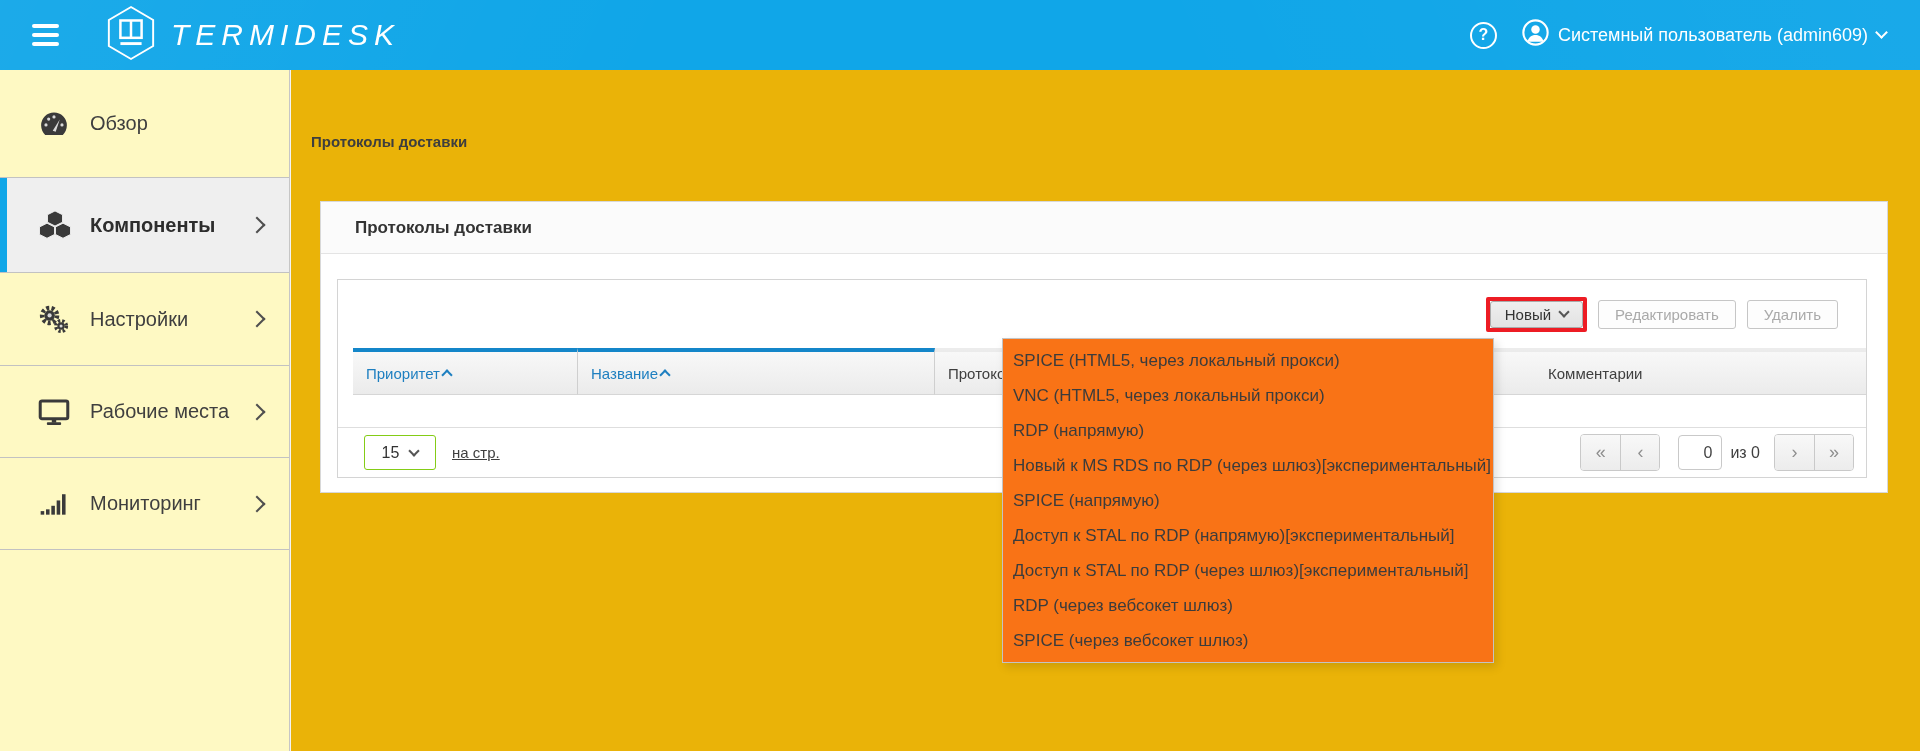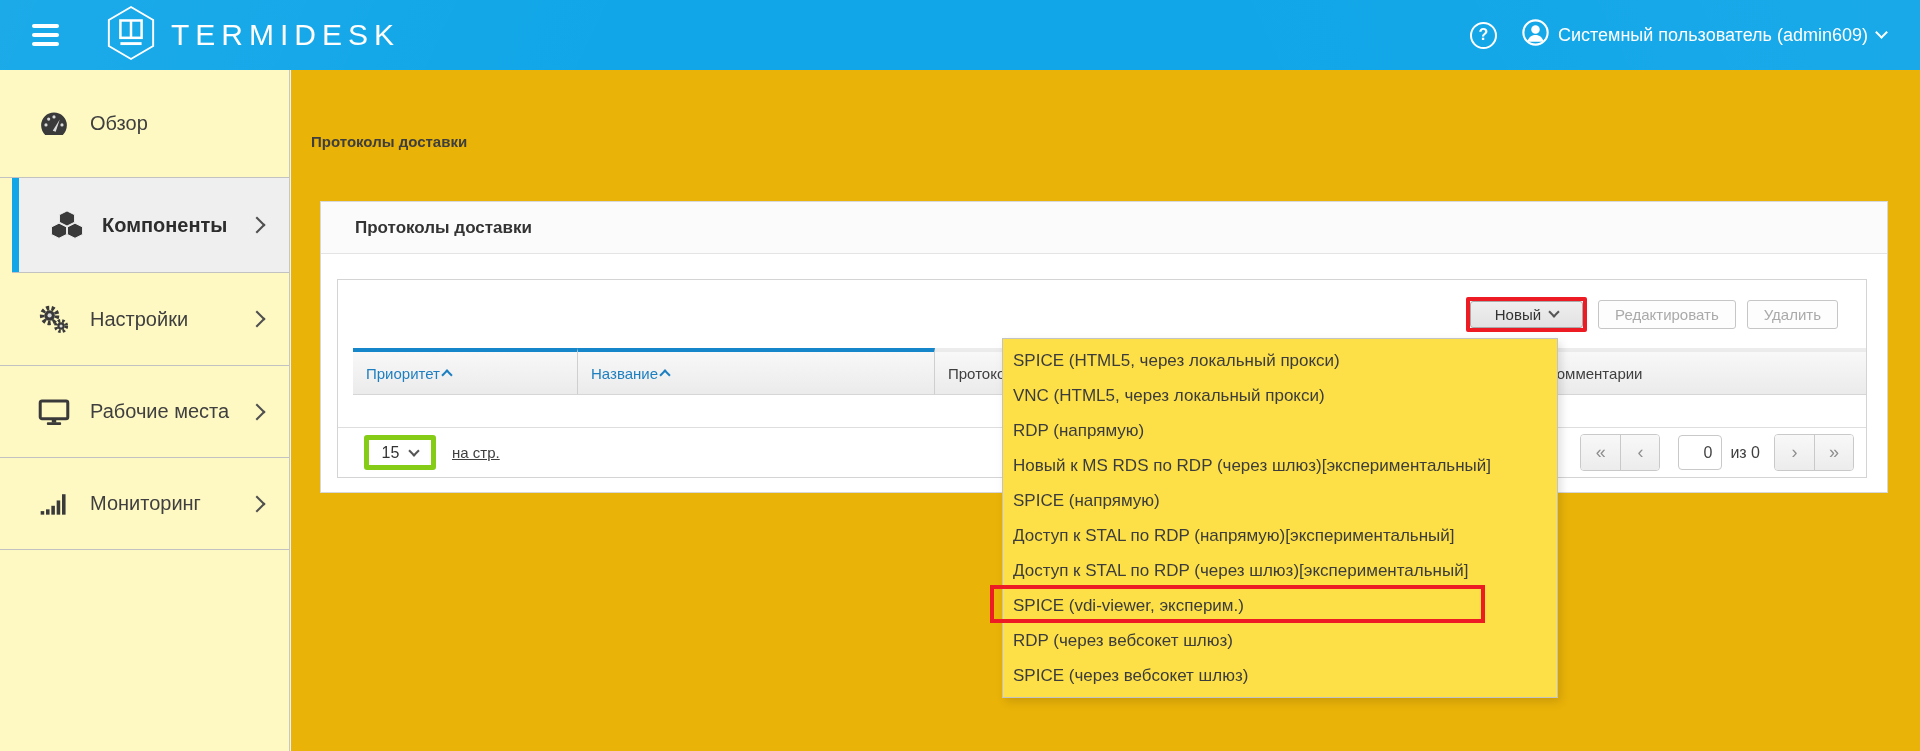--- a/index.html
+++ b/index.html
@@ -17,7 +17,7 @@
   .hamburger { width:27px; height:22px; display:flex; flex-direction:column; justify-content:space-between; cursor:pointer; }
   .hamburger span { display:block; height:4px; background:#fff; border-radius:2px; }
   .brand { display:flex; align-items:center; margin-left:46px; }
-  .wordmark { color:#fff; font-size:30px; letter-spacing:6px; font-weight:400; margin-left:14px; }
+  .wordmark { color:#fff; font-size:30px; letter-spacing:6px; font-weight:400; margin-left:14px;font-style:italic; }
   .header-right { position:absolute; right:34px; top:0; height:70px; display:flex; align-items:center; gap:25px; }
   .help-icon { width:27px; height:27px; border-radius:50%; border:2.5px solid #fff; color:#fff;
     display:flex; align-items:center; justify-content:center; font-size:16px; font-weight:bold; cursor:pointer; }

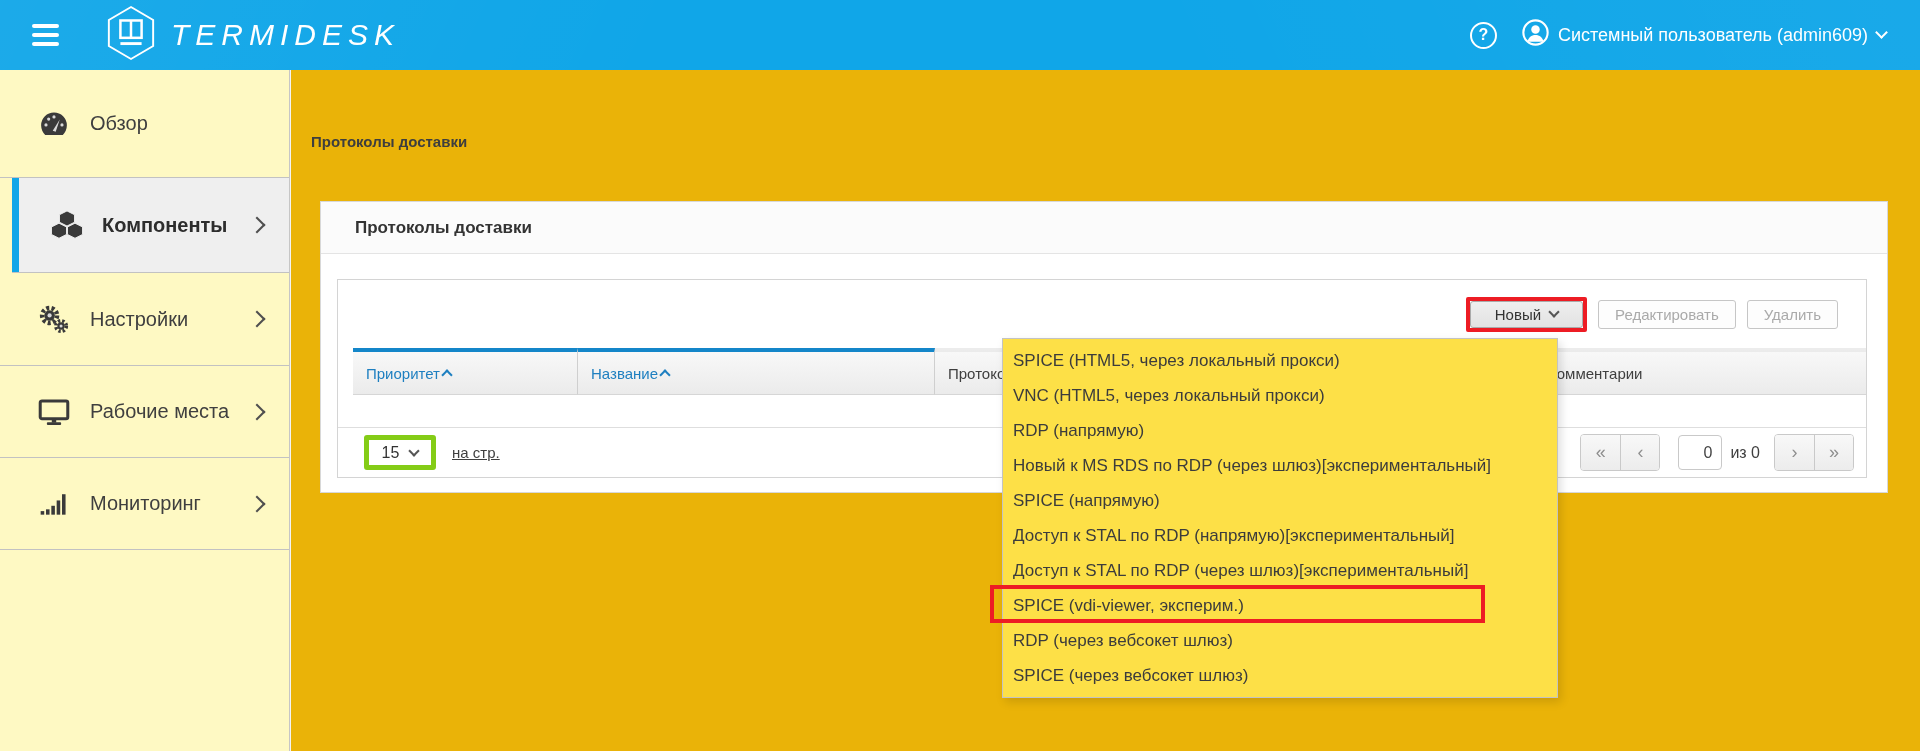--- a/index.html
+++ b/index.html
@@ -36,7 +36,7 @@
   .side-item:nth-child(3){ height:93px; }
   .side-item:nth-child(4){ height:92px; }
   .side-item:nth-child(5){ height:92px; }
-  .side-item.active { background:#efefef; font-weight:bold; color:#2d2d2d;margin-left:12px; }
+  .side-item.active { background:#efefef; font-weight:bold; color:#2d2d2d; }
   .side-item.active::before { content:""; position:absolute; left:0; top:0; bottom:0; width:7px; background:#10a6e8; }
   .side-icon { width:34px; height:30px; margin-right:18px; flex:0 0 auto; }
   .side-label { flex:1; }

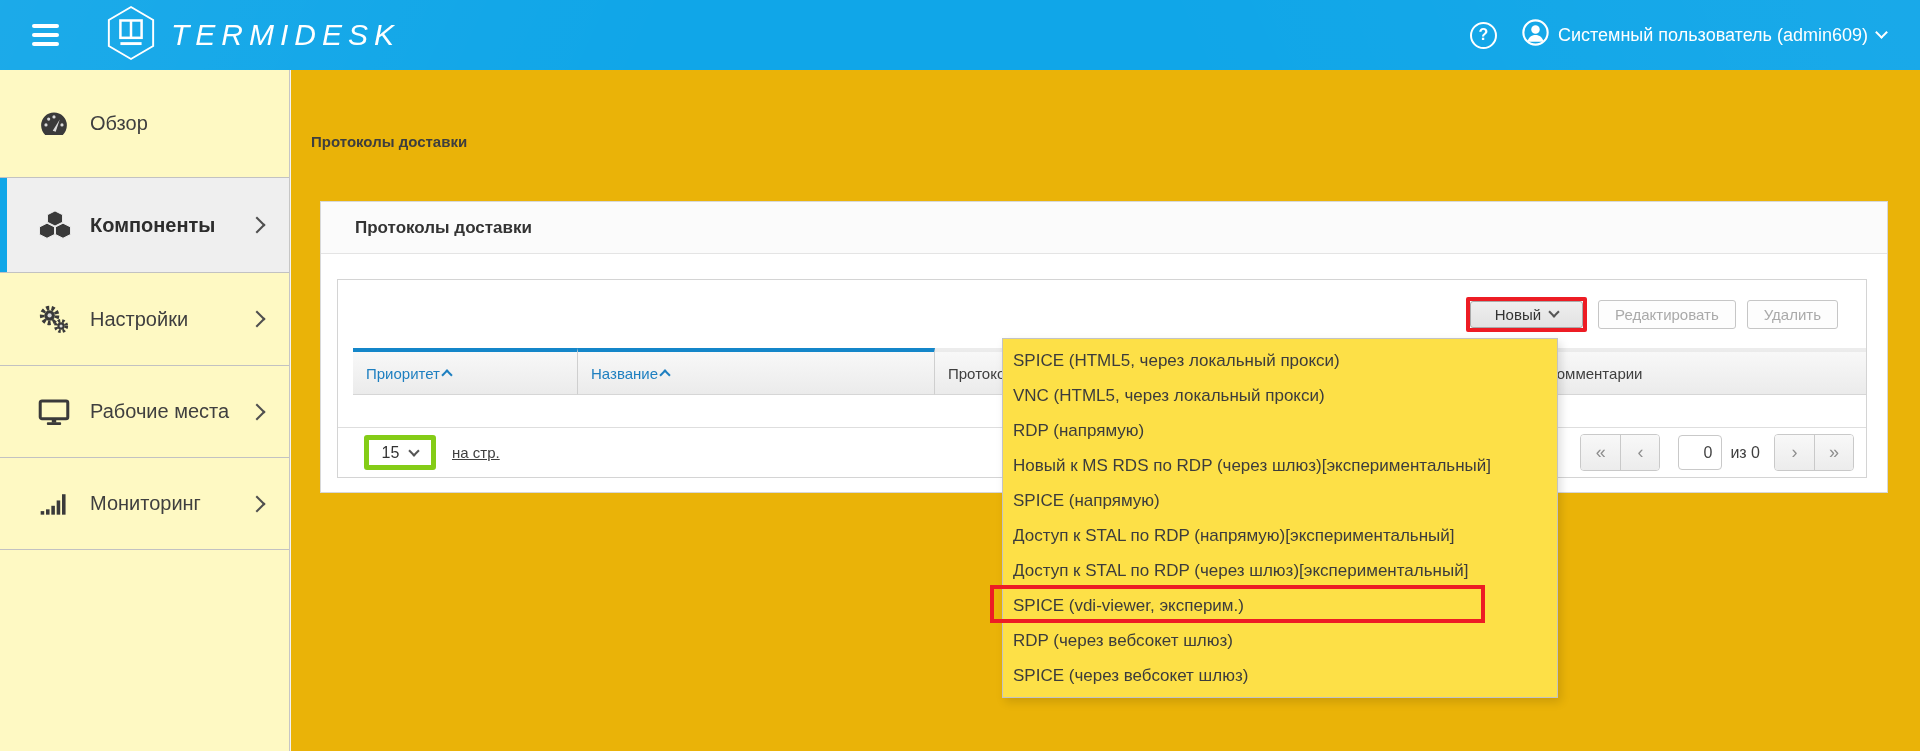--- a/index.html
+++ b/index.html
@@ -62,7 +62,7 @@
   .btn.disabled { color:#aaaaaa; background:#fdfdfd; cursor:default; }
   .red-outline { border:4px solid #ed1c24; border-radius:2px; }
   .btn-new { background:linear-gradient(#efefef,#e2e2e2); border-color:#aaa;
-    display:flex; align-items:center; gap:9px; padding:4px 24px; }
+    display:flex; align-items:center; gap:9px; padding:4px 14px; }
   .chev-down-g { width:8px; height:8px; border-right:2px solid #555; border-bottom:2px solid #555;
     transform:rotate(45deg); margin-top:-4px; }
 

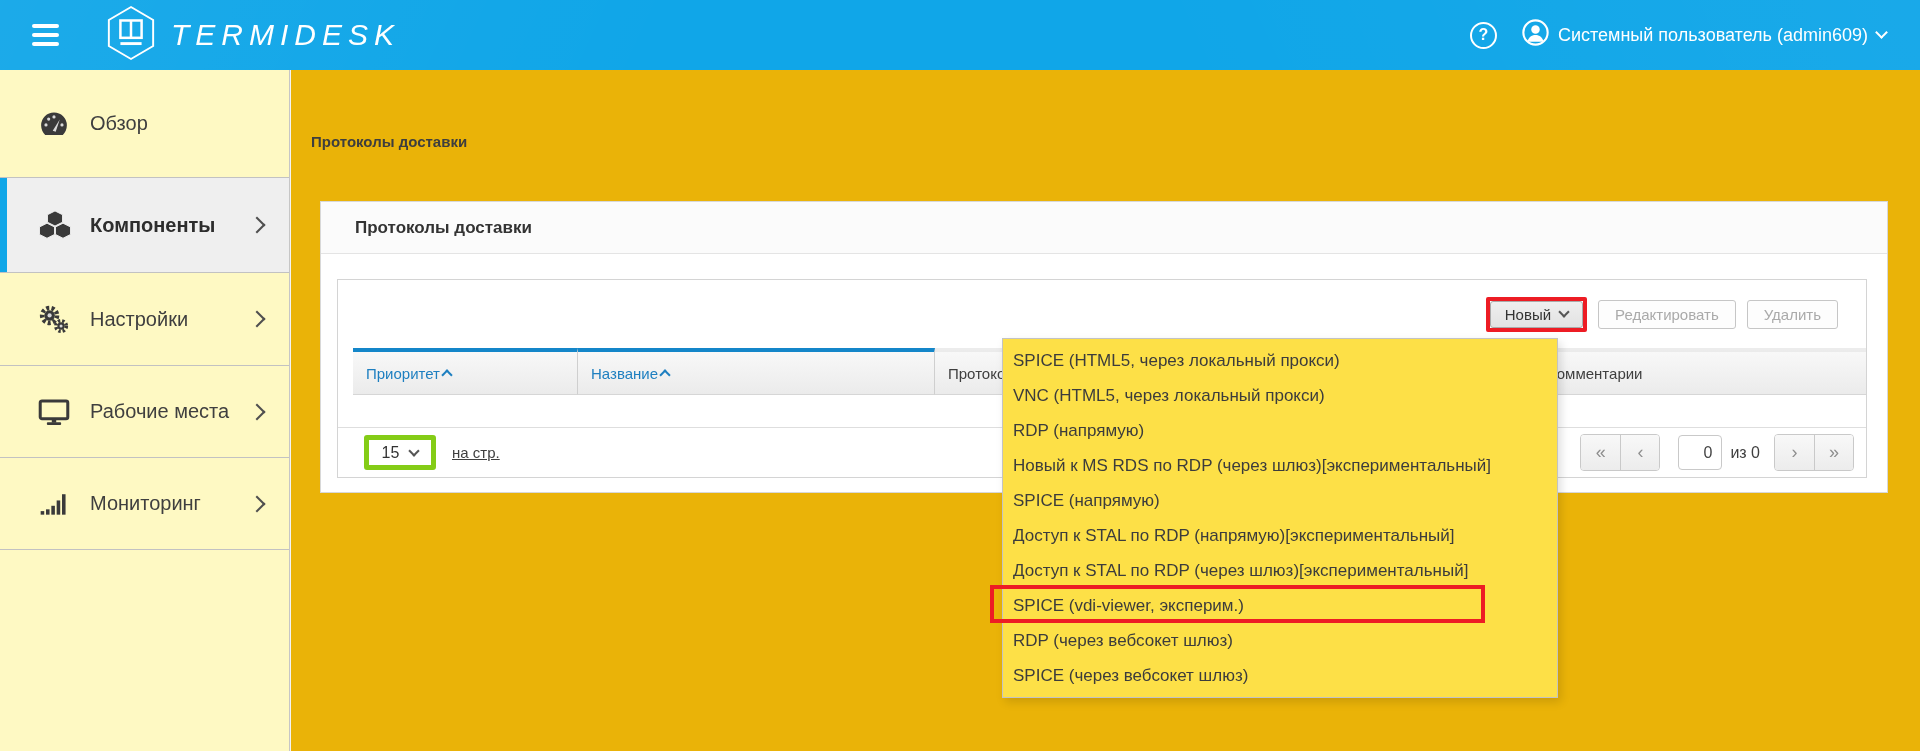--- a/index.html
+++ b/index.html
@@ -95,7 +95,7 @@
   .of-label { font-size:16px; color:#3f3f3f; margin-right:14px; }
 
   
-  .dropdown { position:absolute; left:1002px; top:338px; width:556px; background:#fde047;
+  .dropdown { position:absolute; left:1002px; top:338px; width:492px; background:#f97316;
     border:1px solid #c3c3c3; box-shadow:3px 4px 9px rgba(0,0,0,0.13); padding:4px 0; z-index:70; }
   .dd-item { height:35px; display:flex; align-items:center; padding-left:10px;
     font-size:17px; color:#3c3c3c; position:relative; cursor:pointer; white-space:nowrap; }

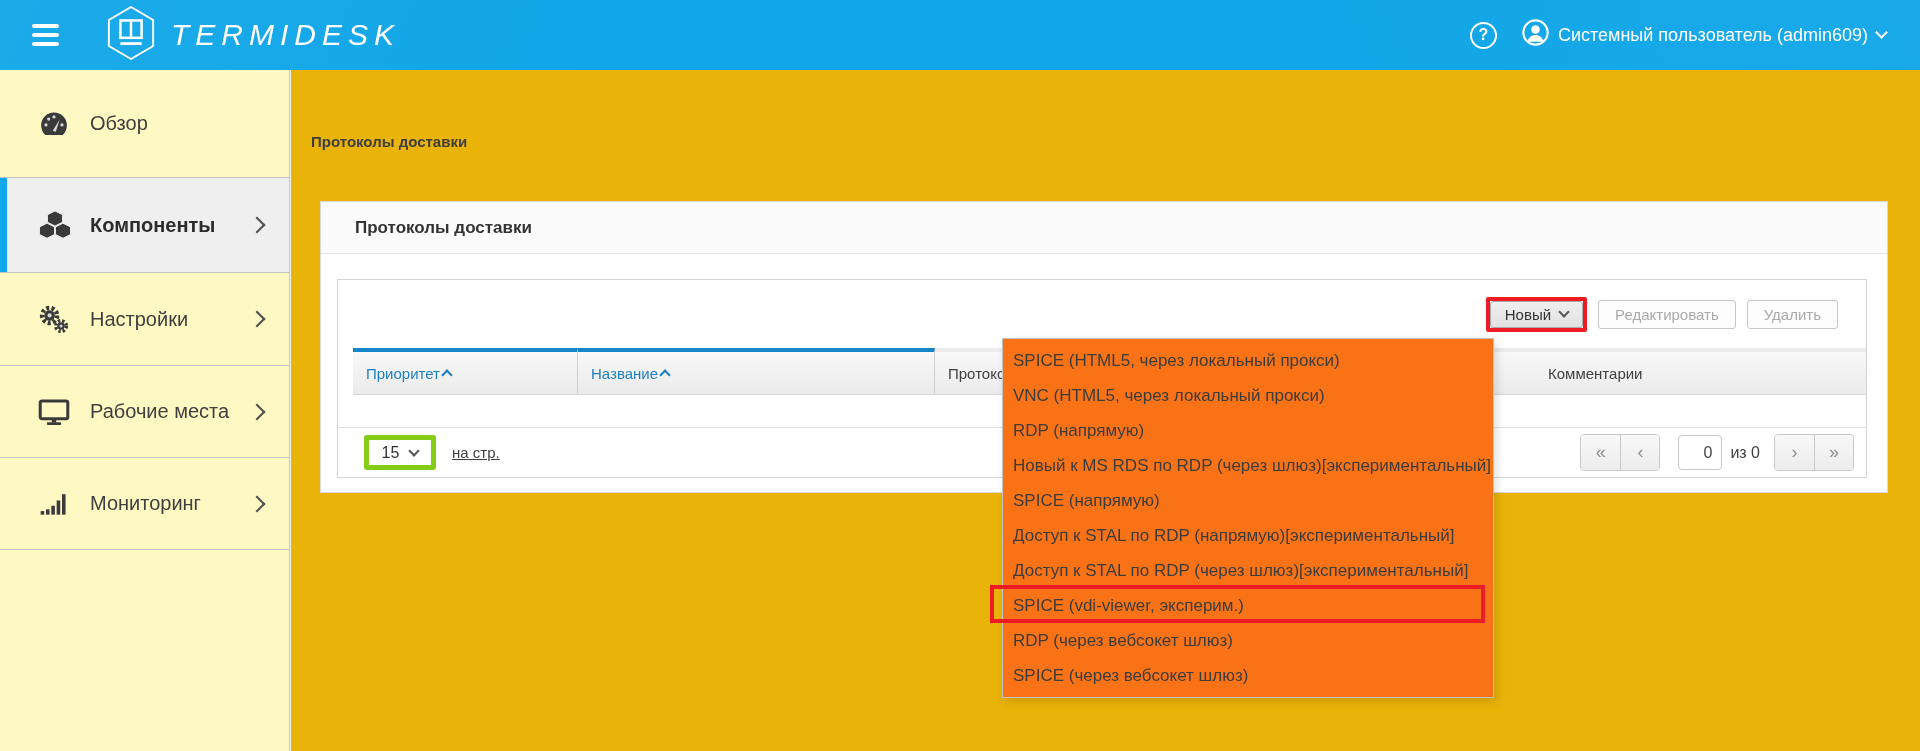--- a/index.html
+++ b/index.html
@@ -81,7 +81,7 @@
   .tfoot { position:absolute; top:148px; left:0; right:0; bottom:0;
     display:flex; align-items:center; justify-content:space-between; padding:0 12px 0 26px; }
   .foot-left { display:flex; align-items:center; }
-  .pagesize { width:72px; height:35px; border:5px solid #84cc16; border-radius:3px; background:#fff;
+  .pagesize { width:72px; height:35px; border:1px solid #84cc16; border-radius:3px; background:#fff;
     display:flex; align-items:center; justify-content:center; gap:11px; font-size:16px; color:#333; cursor:pointer; }
   .perpage { margin-left:16px; font-size:15px; color:#3f3f3f;text-decoration:underline; }
   .pager { display:flex; align-items:center; }

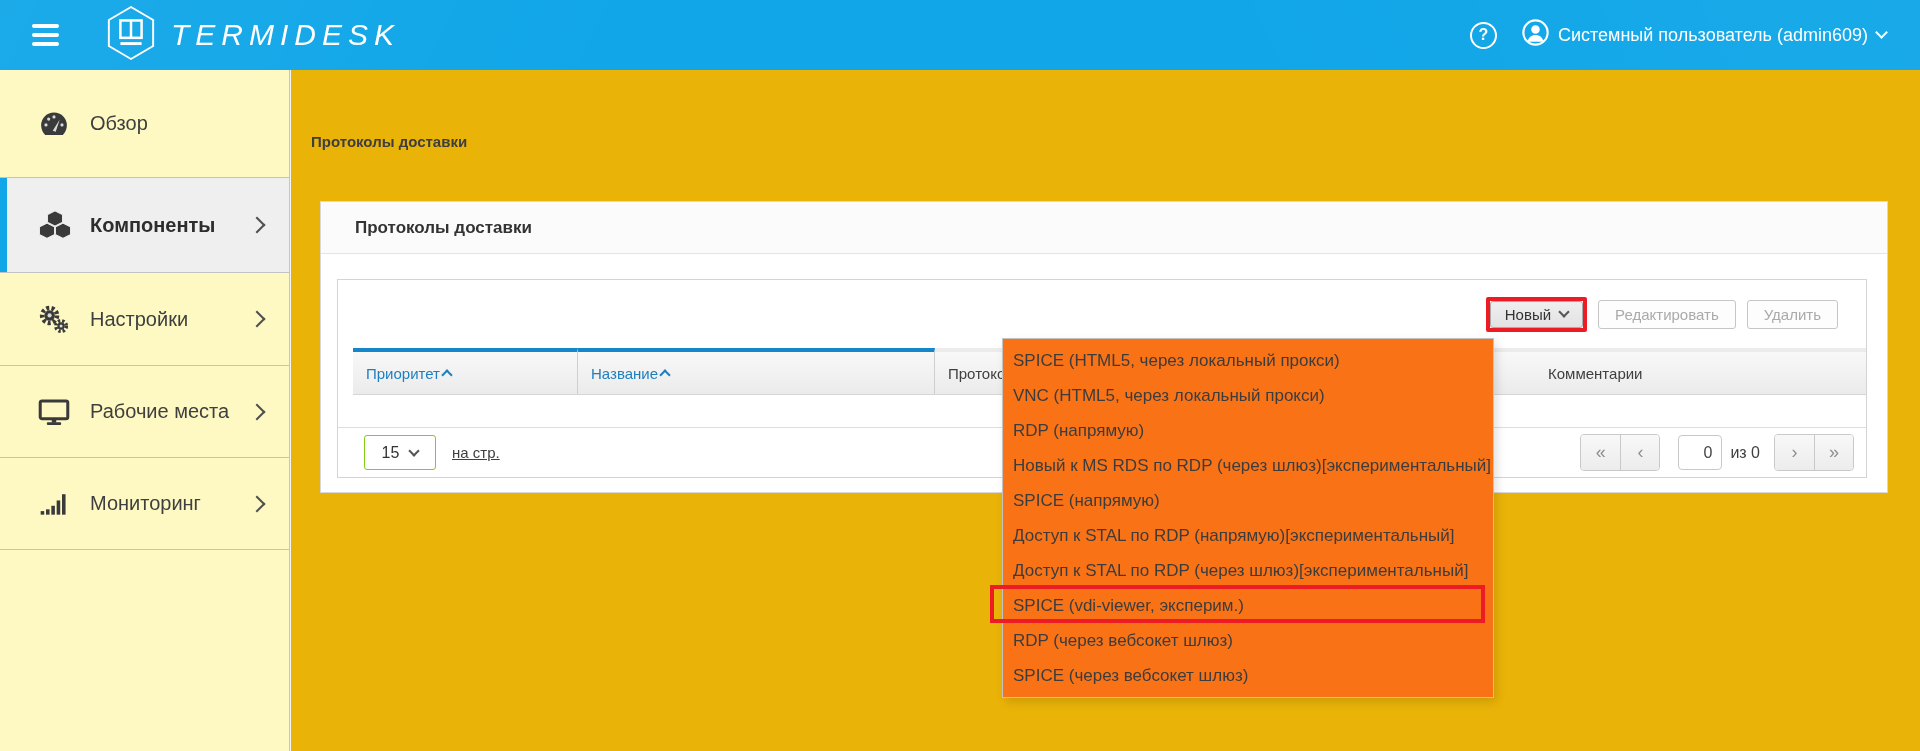--- a/index.html
+++ b/index.html
@@ -277,10 +277,6 @@
   <div class="dd-item">SPICE (напрямую)</div>
   <div class="dd-item">Доступ к STAL по RDP (напрямую)[экспериментальный]</div>
   <div class="dd-item">Доступ к STAL по RDP (через шлюз)[экспериментальный]</div>
-  <div class="dd-item">
-    <span>SPICE (vdi-viewer, эксперим.)</span>
-    <span class="annotation-box"></span>
-  </div>
   <div class="dd-item">RDP (через вебсокет шлюз)</div>
   <div class="dd-item">SPICE (через вебсокет шлюз)</div>
 </div>

